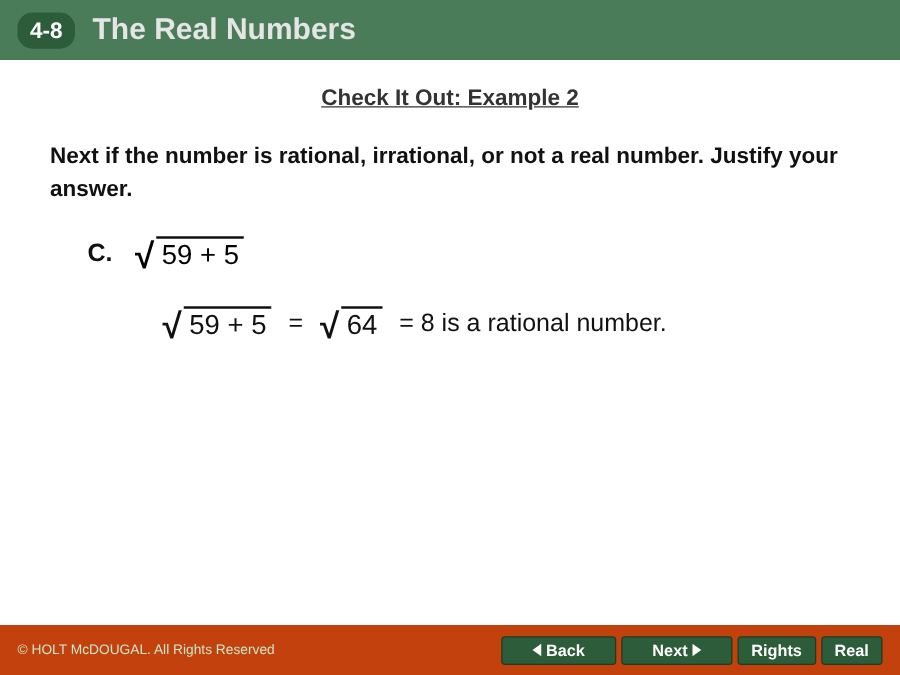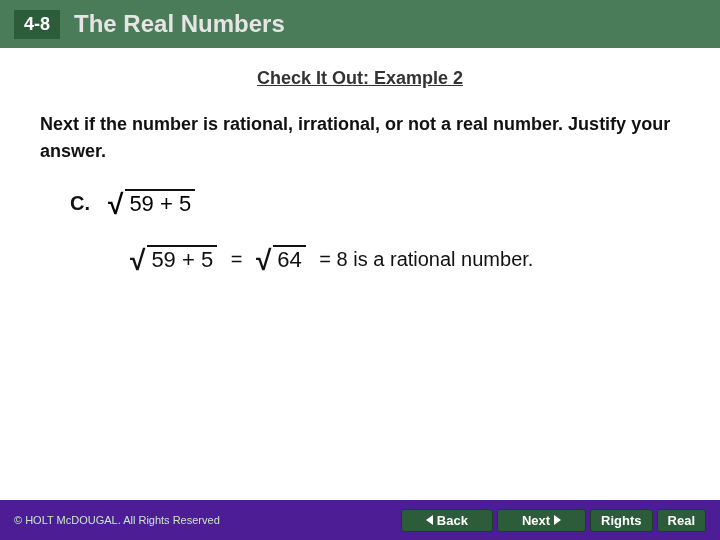--- a/index.html
+++ b/index.html
@@ -26,7 +26,7 @@
       font-size: 18px;
       font-weight: bold;
       padding: 4px 10px;
-      border-radius: 0;
+      border-radius: 12px;
       margin-right: 14px;
       white-space: nowrap;
     }

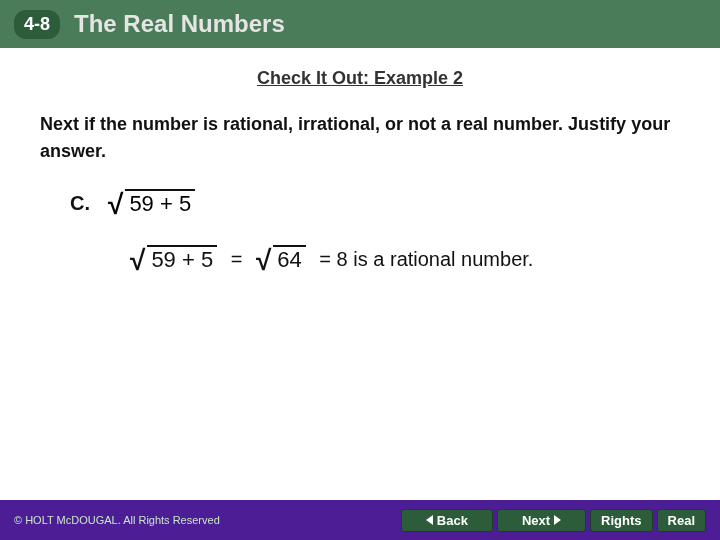--- a/index.html
+++ b/index.html
@@ -117,7 +117,7 @@
       bottom: 0;
       left: 0;
       right: 0;
-      background: #4c1d95;
+      background: #c2410c;
       height: 40px;
       display: flex;
       align-items: center;

